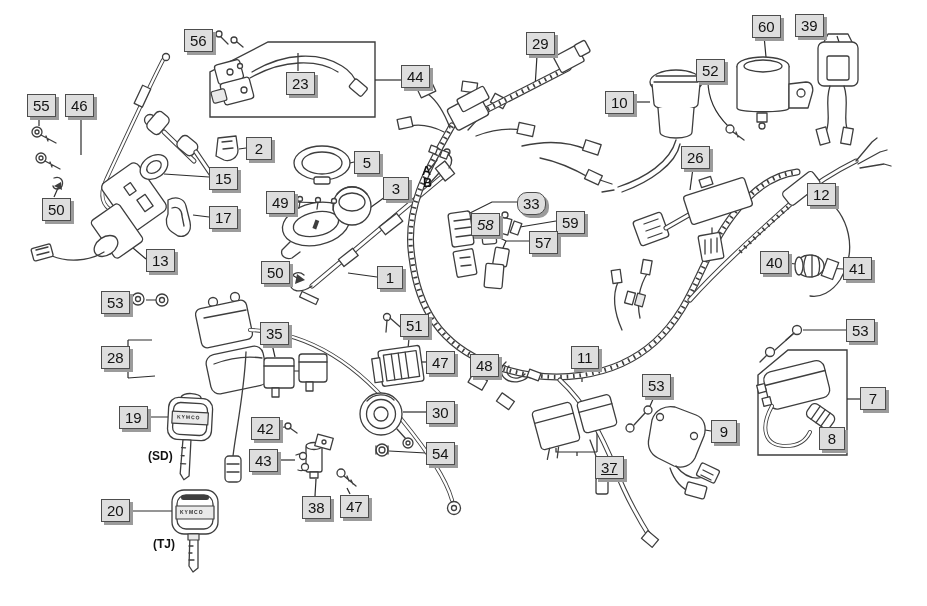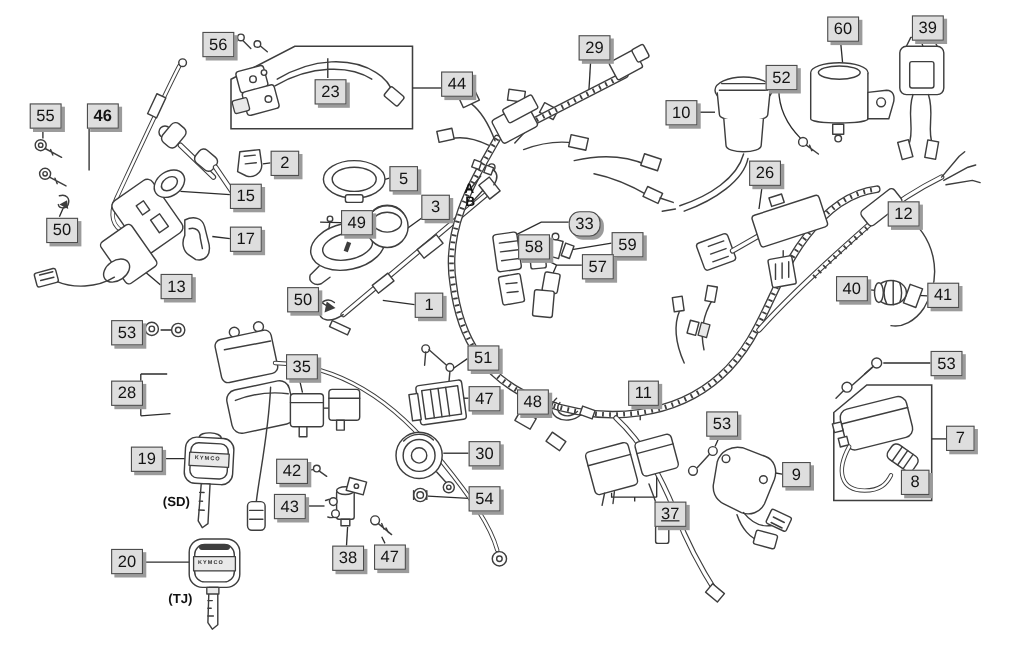--- a/index.html
+++ b/index.html
@@ -480,7 +480,7 @@
       <div class="callout" style="left: 401px; top: 65px;">44</div>
       <div class="callout" style="left: 526px; top: 32px;">29</div>
       <div class="callout" style="left: 752px; top: 15px;">60</div>
-      <div class="callout" style="left: 829px; top: 14px;">39</div>
+      <div class="callout" style="left: 795px; top: 14px;">39</div>
       <div class="callout" style="left: 696px; top: 59px;">52</div>
       <div class="callout" style="left: 605px; top: 91px;">10</div>
       <div class="callout" style="left: 27px; top: 94px;">55</div>

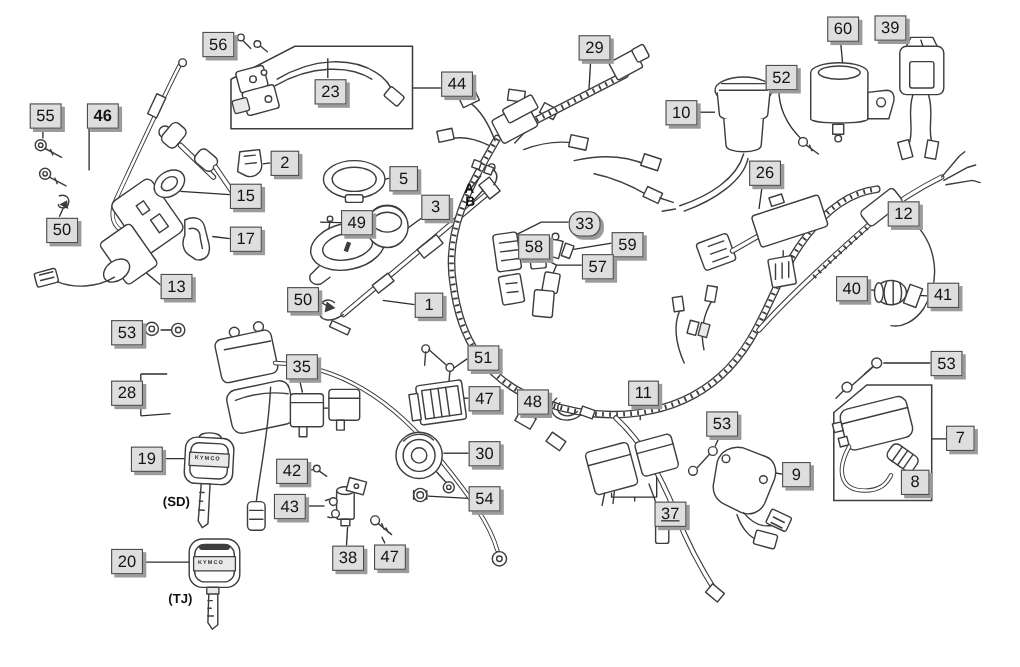--- a/index.html
+++ b/index.html
@@ -484,7 +484,7 @@
       <div class="callout" style="left: 696px; top: 59px;">52</div>
       <div class="callout" style="left: 605px; top: 91px;">10</div>
       <div class="callout" style="left: 27px; top: 94px;">55</div>
-      <div class="callout" style="left: 79px; top: 94px; font-weight: bold;">46</div>
+      <div class="callout" style="left: 65px; top: 94px;">46</div>
       <div class="callout" style="left: 246px; top: 137px;">2</div>
       <div class="callout" style="left: 354px; top: 151px;">5</div>
       <div class="callout" style="left: 209px; top: 167px;">15</div>

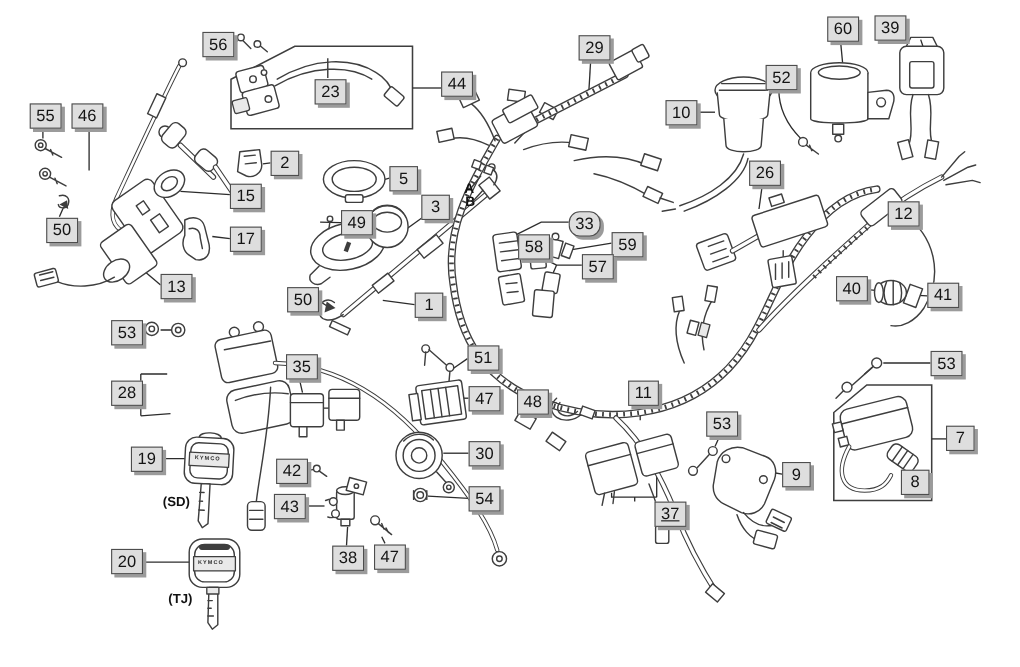--- a/index.html
+++ b/index.html
@@ -489,7 +489,7 @@
       <div class="callout" style="left: 354px; top: 151px;">5</div>
       <div class="callout" style="left: 209px; top: 167px;">15</div>
       <div class="callout" style="left: 383px; top: 177px;">3</div>
-      <div class="callout" style="left: 266px; top: 191px; margin-left: 44px;">49</div>
+      <div class="callout" style="left: 266px; top: 191px;">49</div>
       <div class="callout" style="left: 209px; top: 206px;">17</div>
       <div class="callout" style="left: 681px; top: 146px;">26</div>
       <div class="callout" style="left: 807px; top: 183px;">12</div>

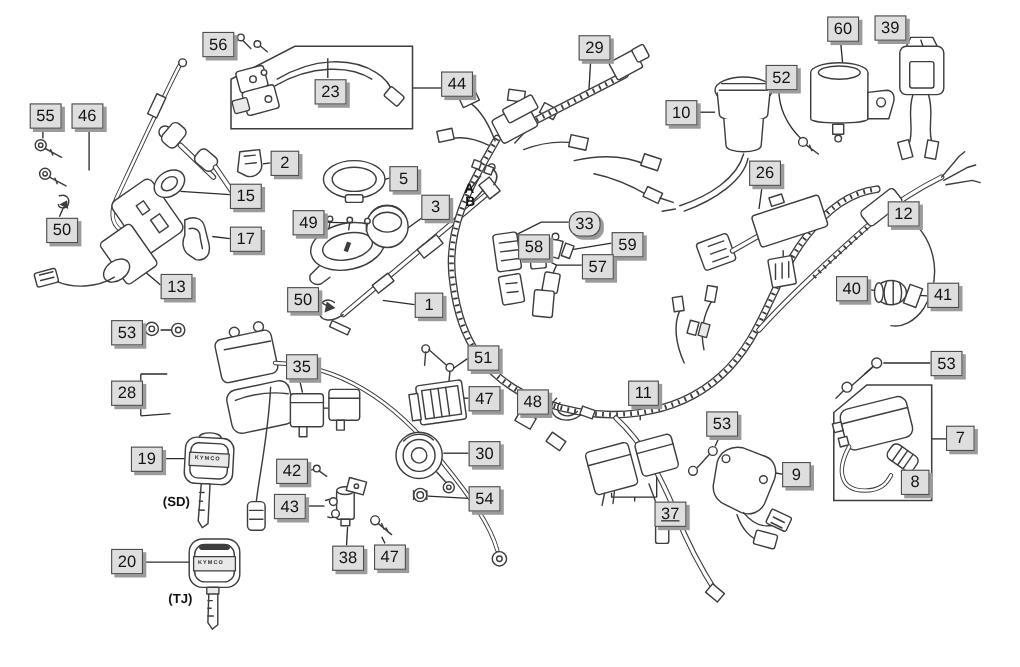--- a/index.html
+++ b/index.html
@@ -494,7 +494,7 @@
       <div class="callout" style="left: 681px; top: 146px;">26</div>
       <div class="callout" style="left: 807px; top: 183px;">12</div>
       <div class="callout" style="left: 517px; top: 192px; border-radius: 10px;">33</div>
-      <div class="callout" style="left: 471px; top: 213px;">58</div>
+      <div class="callout" style="left: 471px; top: 213px; font-style: italic;">58</div>
       <div class="callout" style="left: 556px; top: 211px;">59</div>
       <div class="callout" style="left: 529px; top: 231px;">57</div>
       <div class="callout" style="left: 42px; top: 198px;">50</div>

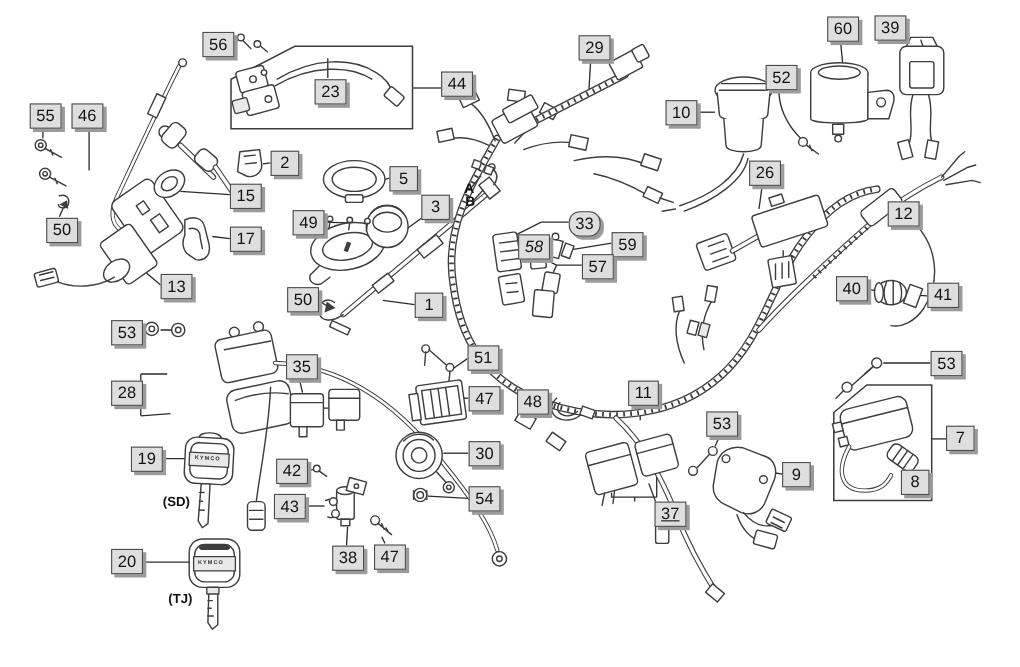--- a/index.html
+++ b/index.html
@@ -506,7 +506,7 @@
       <div class="callout" style="left: 101px; top: 291px;">53</div>
       <div class="callout" style="left: 101px; top: 346px;">28</div>
       <div class="callout" style="left: 260px; top: 322px;">35</div>
-      <div class="callout" style="left: 425px; top: 314px;">51</div>
+      <div class="callout" style="left: 400px; top: 314px;">51</div>
       <div class="callout" style="left: 426px; top: 351px;">47</div>
       <div class="callout" style="left: 470px; top: 354px;">48</div>
       <div class="callout" style="left: 571px; top: 346px;">11</div>

